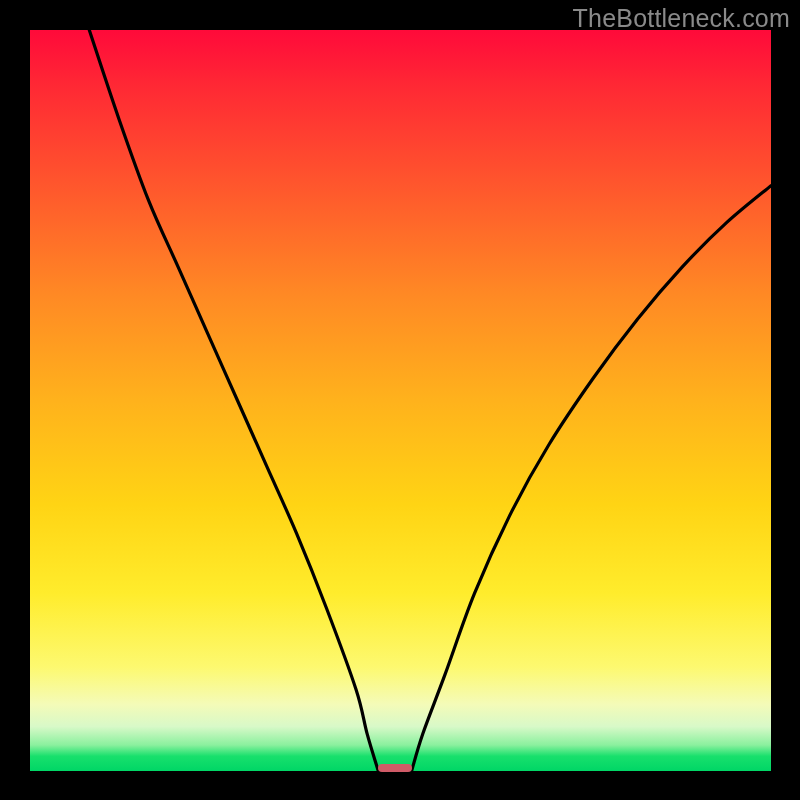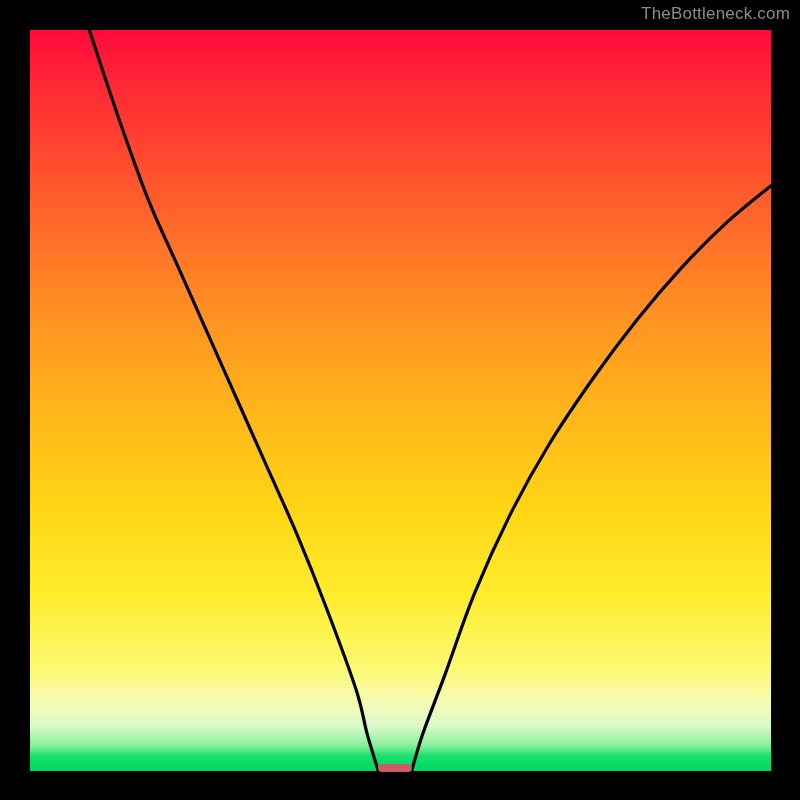--- a/index.html
+++ b/index.html
@@ -53,7 +53,7 @@
     top: 4px;
     right: 10px;
     color: #8a8a8a;
-    font-size: 17px;
+    font-size: 25px;
     letter-spacing: 0.2px;
     user-select: none;
   }

